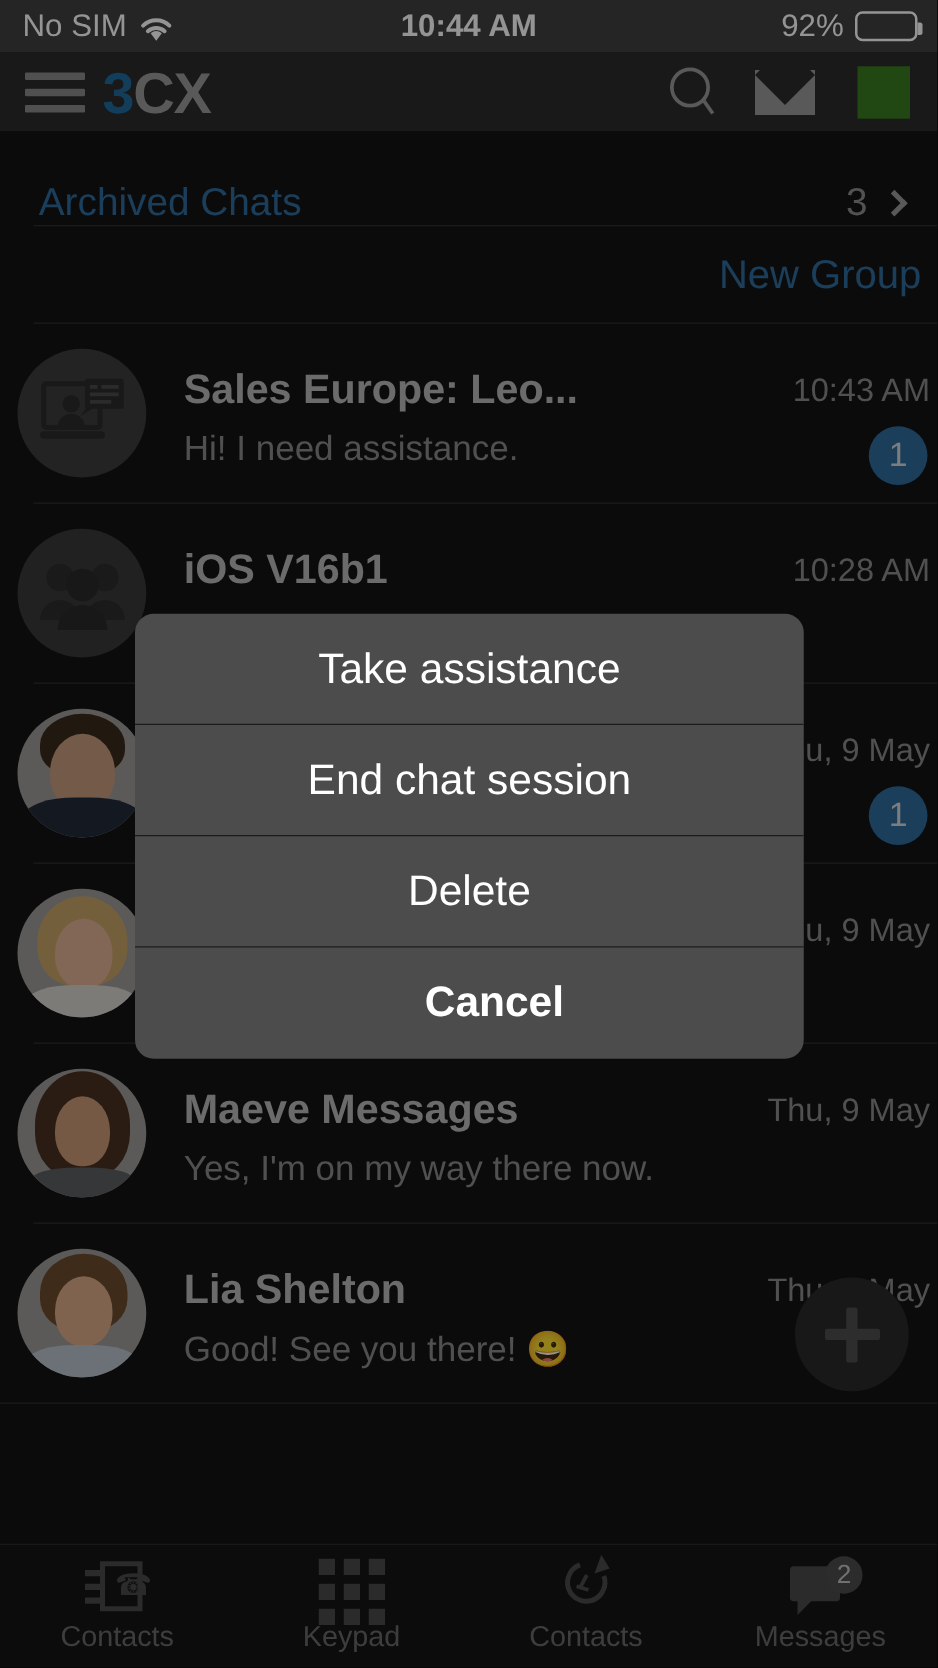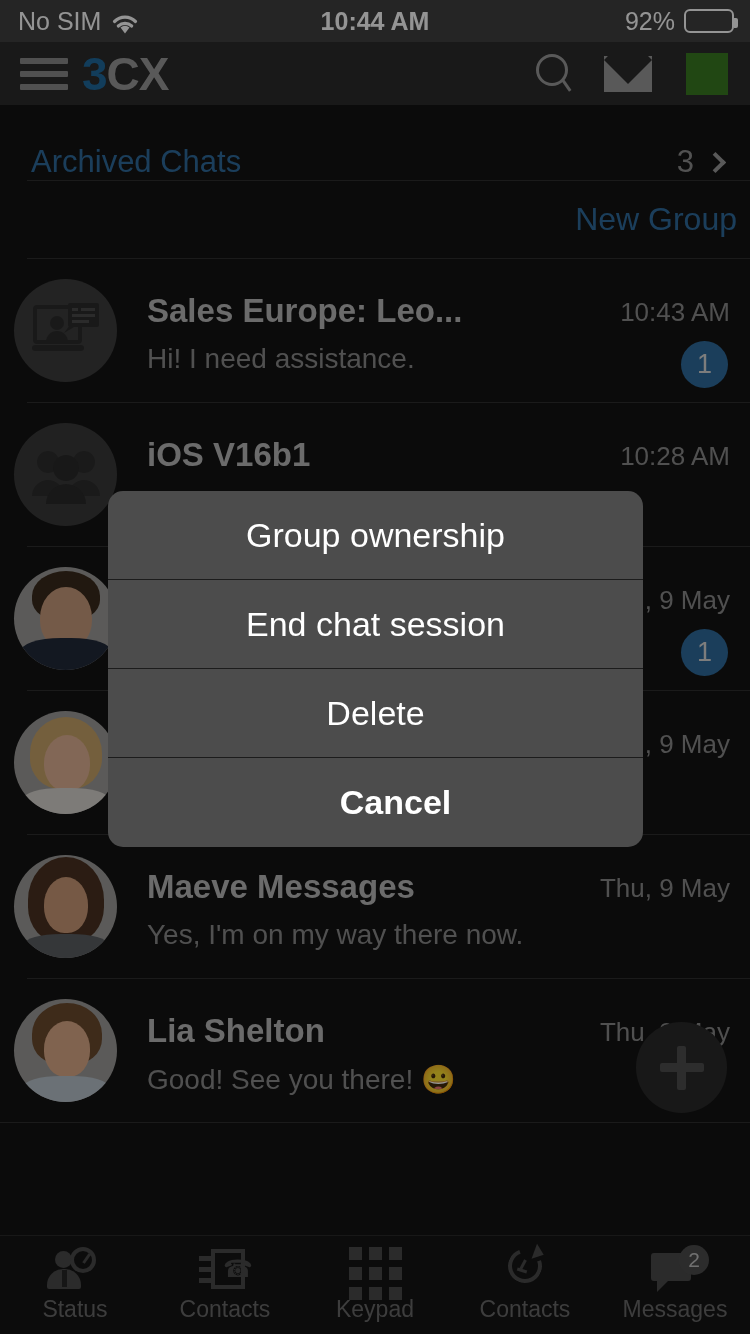--- a/index.html
+++ b/index.html
@@ -83,7 +83,7 @@
   
   .chat-row { height: 143px; display: flex; align-items: center; padding-left: 14px; position: relative; }
   .avatar { width: 103px; height: 103px; border-radius: 50%; flex: 0 0 103px; overflow: hidden; position: relative; background: #3a3a3a; }
-  .chat-body { flex: 1; margin-left: 30px; margin-right: 20px; position: relative; height: 103px; }
+  .chat-body { flex: 1; margin-left: 30px; margin-right: 6px; position: relative; height: 103px; }
   .chat-title { position: absolute; top: 13px; left: 0; font-size: 33px; color: #b8b8b8; font-weight: bold; }
   .chat-preview { position: absolute; top: 64px; left: 0; font-size: 28px; color: #8a8a8a; }
   .chat-time { position: absolute; top: 18px; right: 0; font-size: 26px; color: #8a8a8a; }

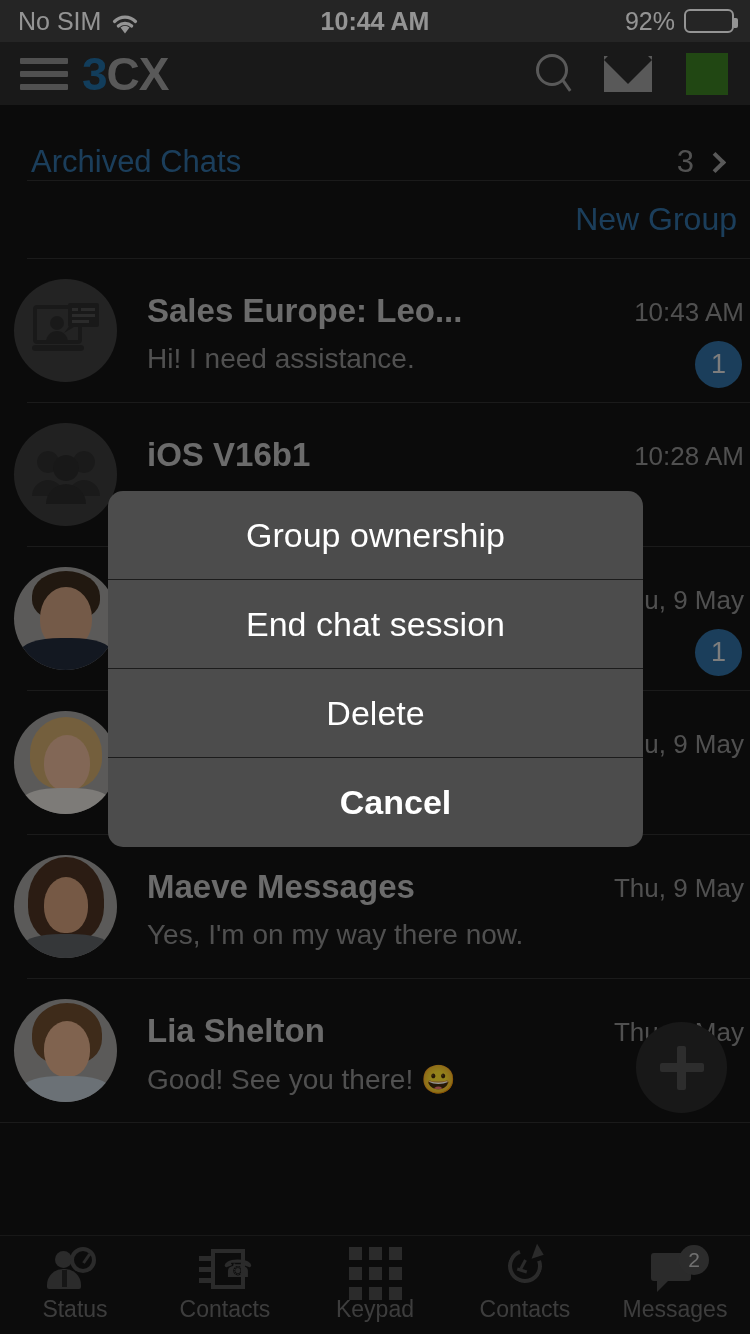--- a/index.html
+++ b/index.html
@@ -402,7 +402,7 @@
   <div id="dim-overlay"></div>
 
   <div id="action-sheet">
-    <div class="sheet-item">Group ownership</div>
+    <div class="sheet-item">Take assistance</div>
     <div class="sheet-item">End chat session</div>
     <div class="sheet-item">Delete</div>
     <div class="sheet-item cancel">Cancel</div>

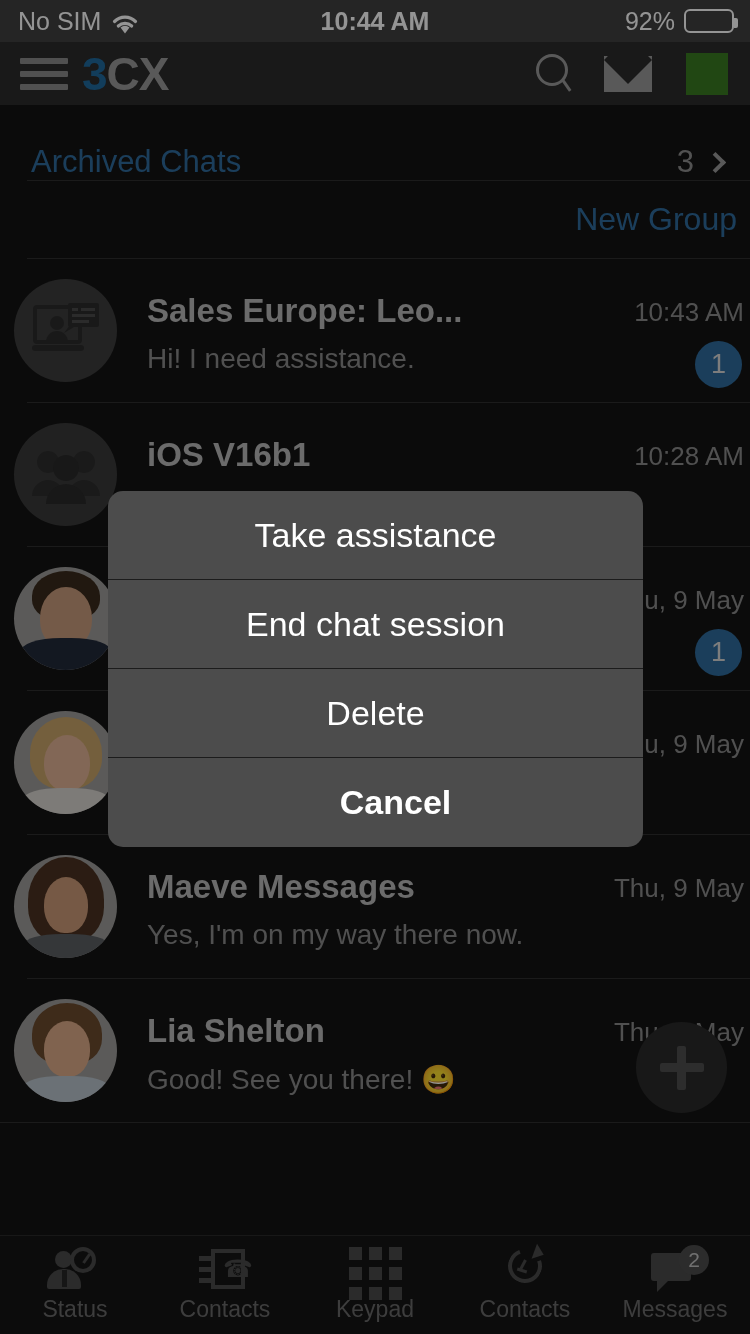--- a/index.html
+++ b/index.html
@@ -345,16 +345,6 @@
 
   <div id="tab-bar">
     <div class="tab">
-      <span class="tab-icon ic-status">
-        <span class="head"></span>
-        <span class="body"></span>
-        <span class="tie"></span>
-        <span class="clock"></span>
-        <span class="hand"></span>
-      </span>
-      <span class="tab-label">Status</span>
-    </div>
-    <div class="tab">
       <span class="tab-icon ic-contacts">
         <span class="book"></span>
         <span class="tab1"></span>

